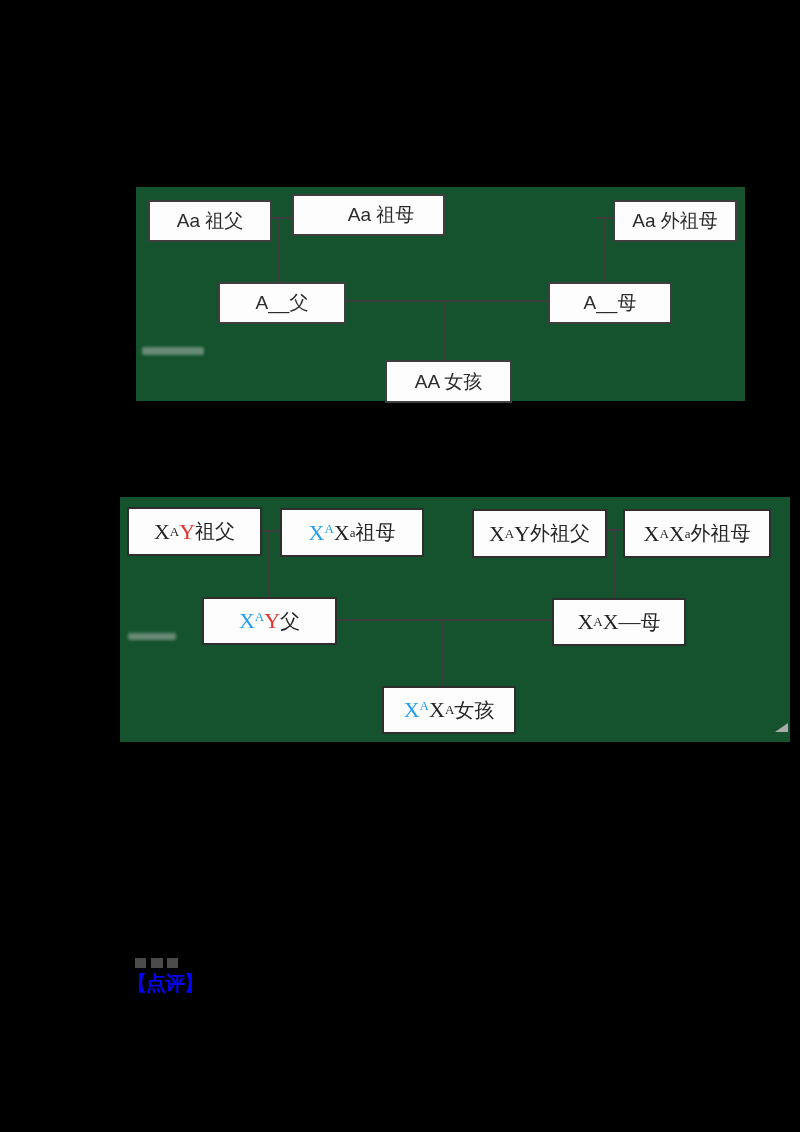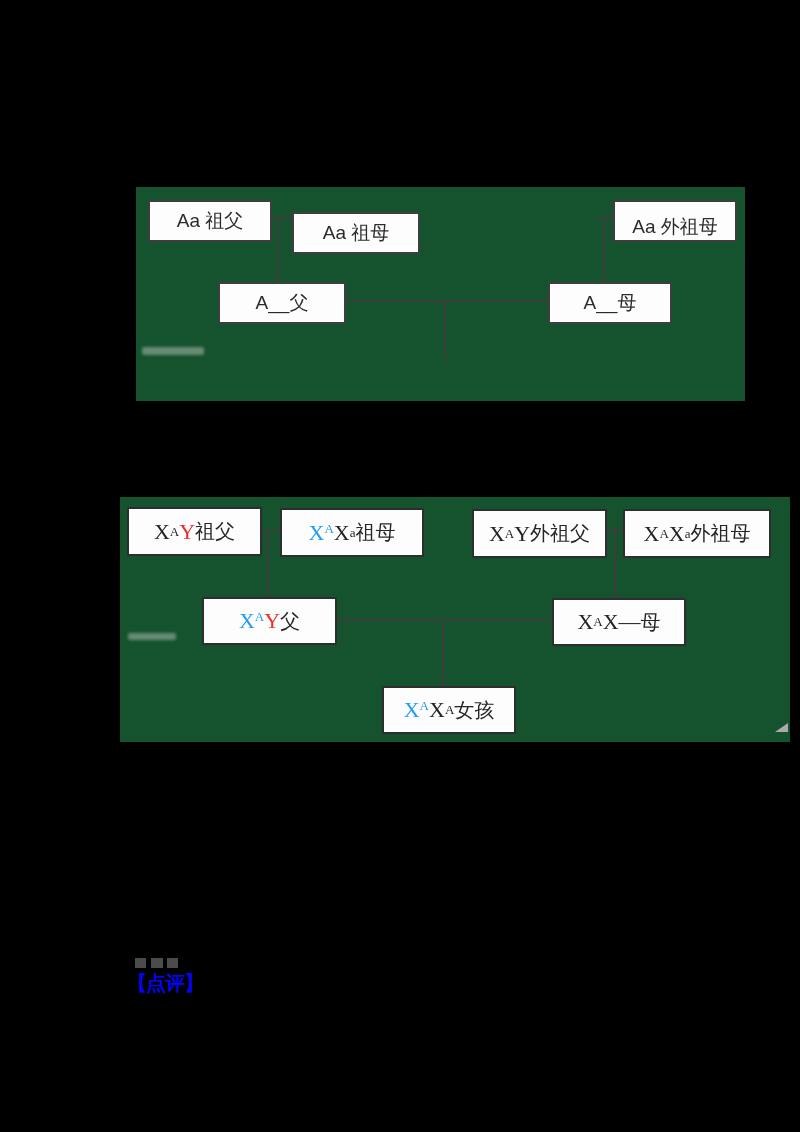--- a/index.html
+++ b/index.html
@@ -19,7 +19,7 @@
 
   
   .a1{left:12px;top:13px;width:120px;height:38px;}
-  .a2{left:156px;top:25px;width:124px;height:38px;}
+  .a2{left:156px;top:7px;width:124px;height:38px;padding-left:25px;}
   .a3{left:334px;top:13px;width:126px;height:38px;}
   .a4{left:477px;top:13px;width:120px;height:38px;align-items:flex-end;}
   .a5{left:82px;top:95px;width:124px;height:38px;text-align:center;}

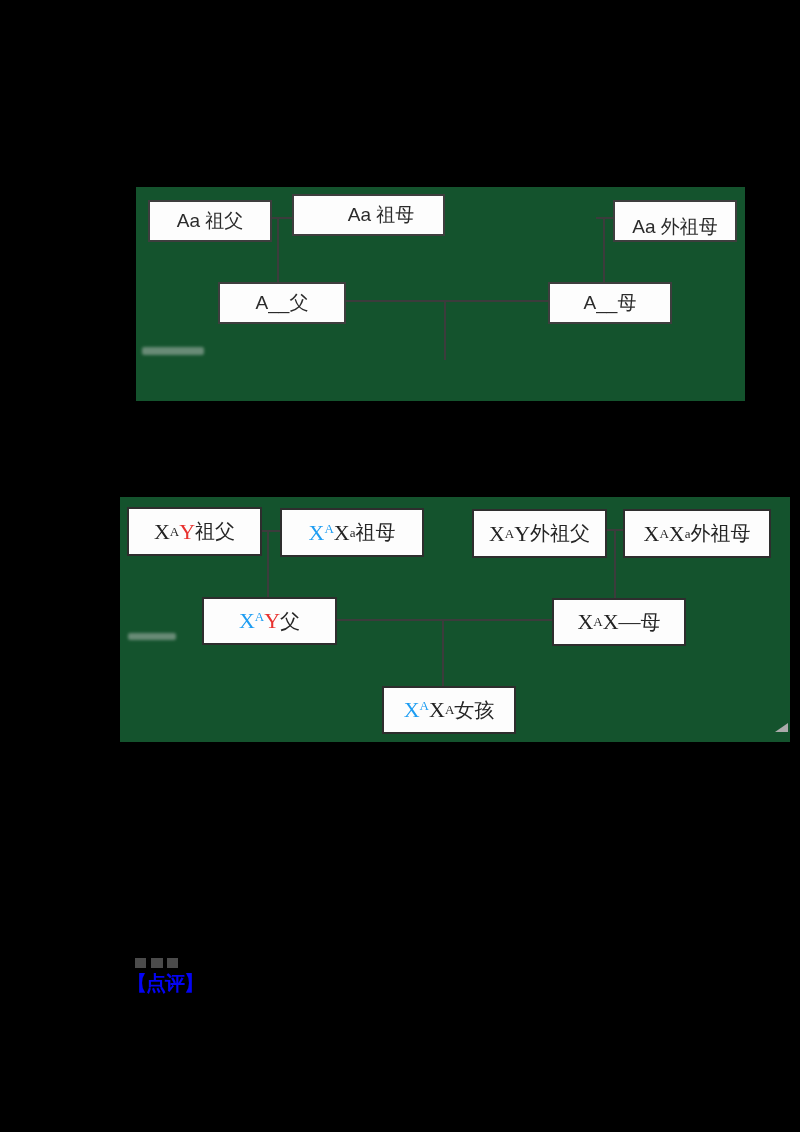--- a/index.html
+++ b/index.html
@@ -21,7 +21,7 @@
   .a1{left:12px;top:13px;width:120px;height:38px;}
   .a2{left:156px;top:7px;width:124px;height:38px;padding-left:25px;}
   .a3{left:334px;top:13px;width:126px;height:38px;}
-  .a4{left:477px;top:13px;width:120px;height:38px;align-items:flex-end;}
+  .a4{left:477px;top:13px;width:120px;height:38px;}
   .a5{left:82px;top:95px;width:124px;height:38px;text-align:center;}
   .a6{left:412px;top:95px;width:120px;height:38px;}
   .a7{left:249px;top:173px;width:123px;height:39px;}

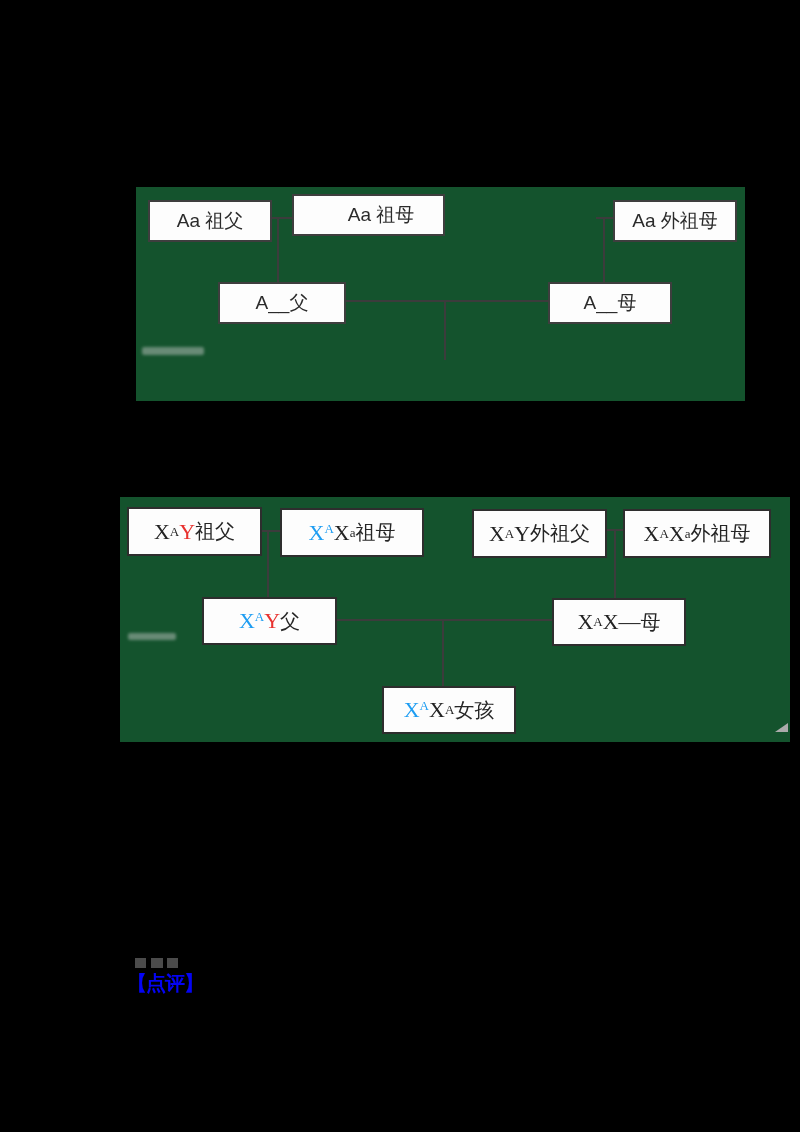--- a/index.html
+++ b/index.html
@@ -108,6 +108,9 @@
     <div class="node a6">
         <span>A__母</span>
       </div>
+    <div class="node a7">
+        <span>AA 女孩</span>
+      </div>
   </section>
 
   <section class="panel p2">

